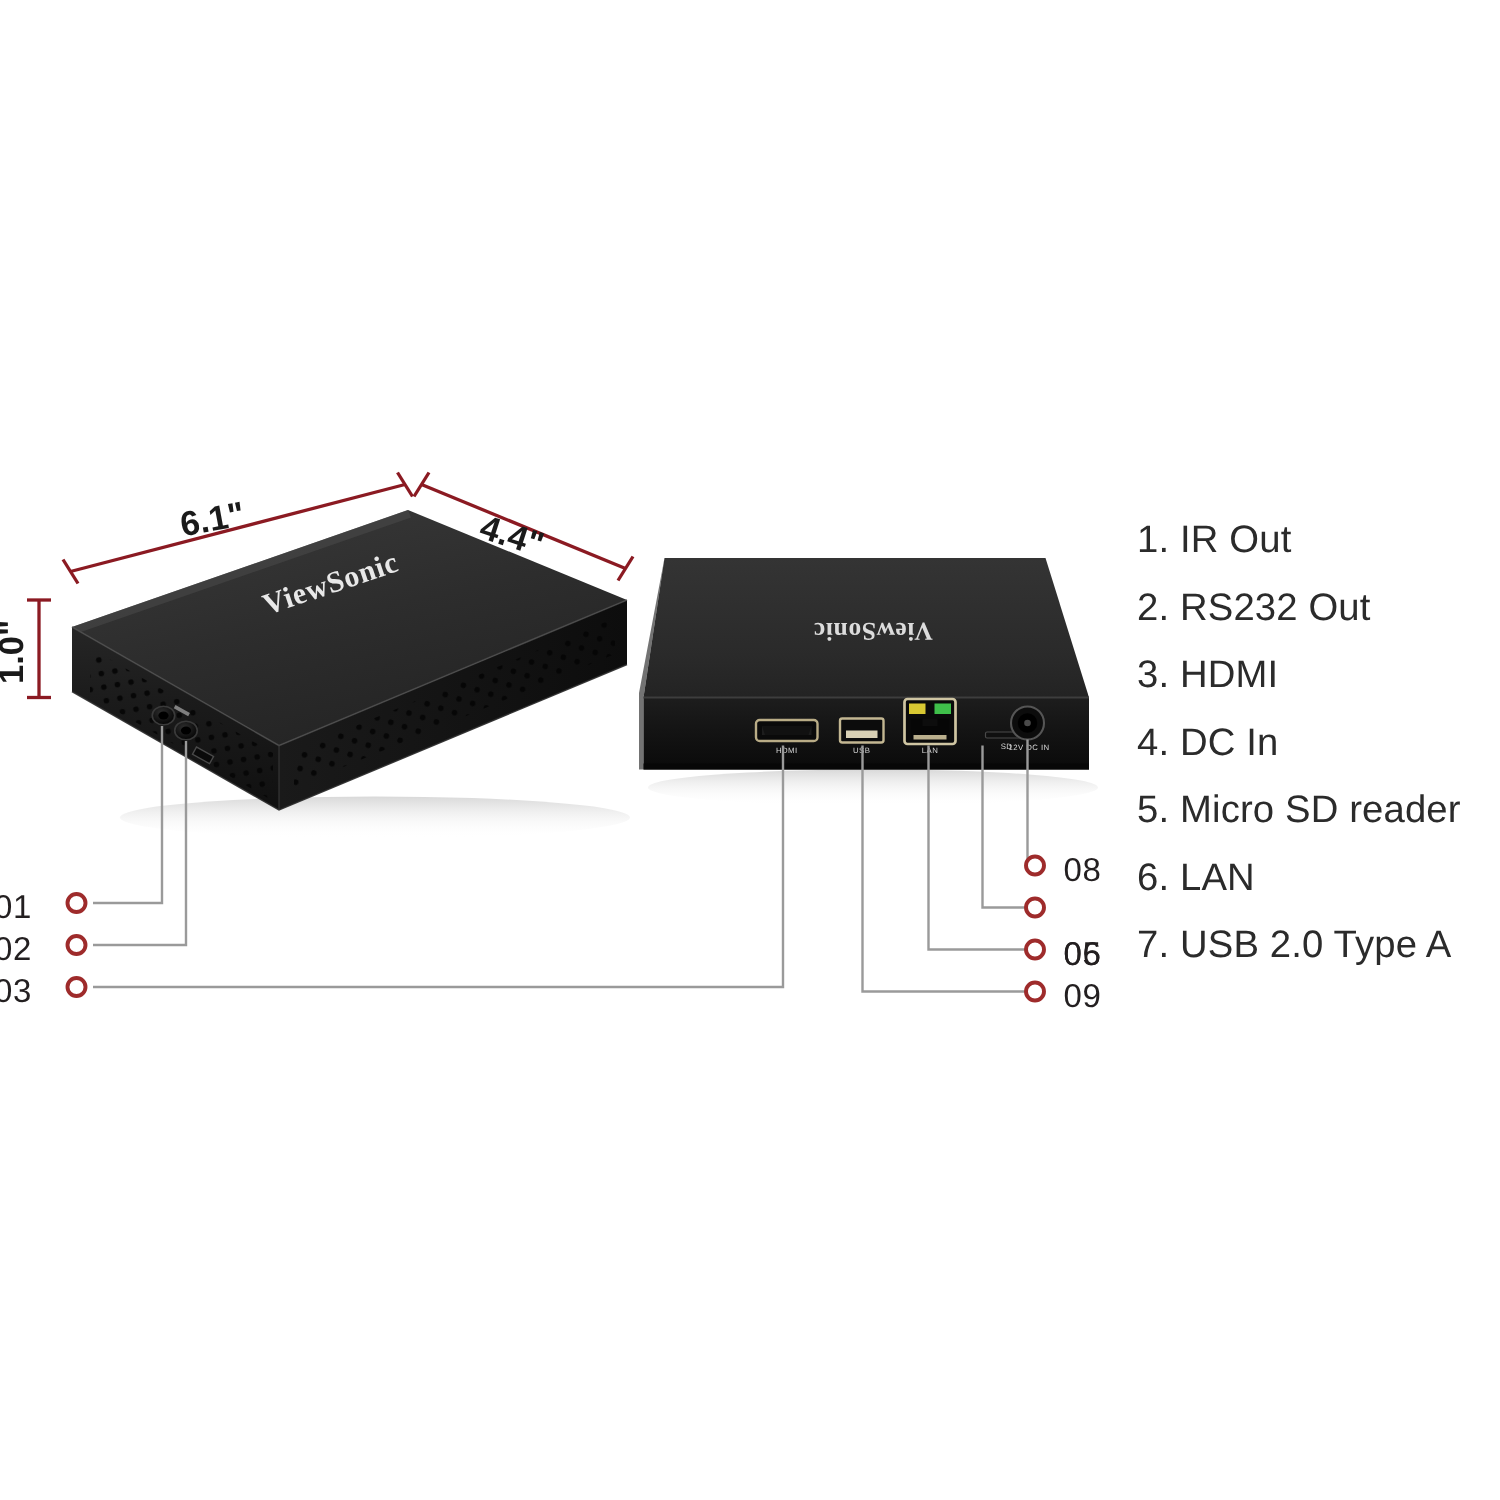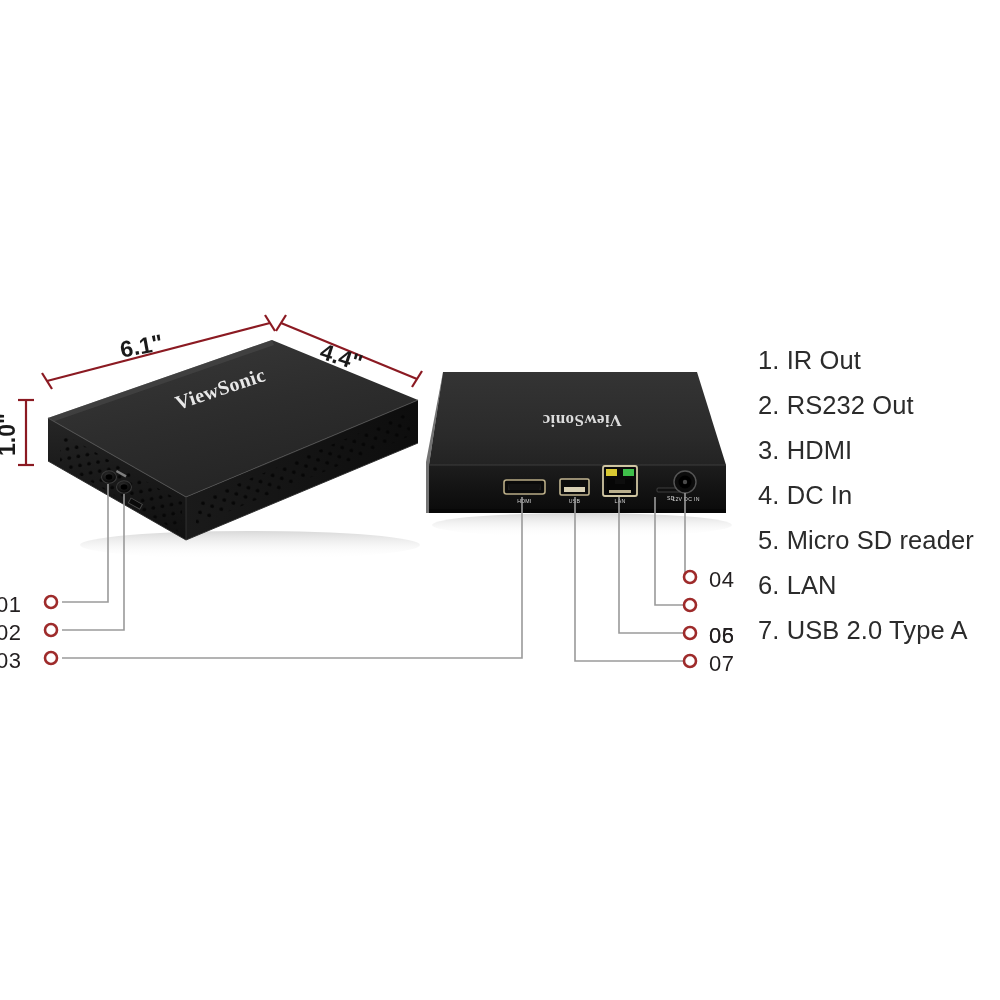--- a/index.html
+++ b/index.html
@@ -250,7 +250,7 @@
   <div class="callout-num" style="left:-4px;  top:592px;">01</div>
   <div class="callout-num" style="left:-4px;  top:620px;">02</div>
   <div class="callout-num" style="left:-4px;  top:648px;">03</div>
-  <div class="callout-num" style="left:709px; top:567px;">04</div>
+  <div class="callout-num" style="left:709px; top:567px;">08</div>
   <div class="callout-num" style="left:709px; top:595px;margin-top:28px;">05</div>
   <div class="callout-num" style="left:709px; top:623px;">06</div>
   <div class="callout-num" style="left:709px; top:651px;">07</div>

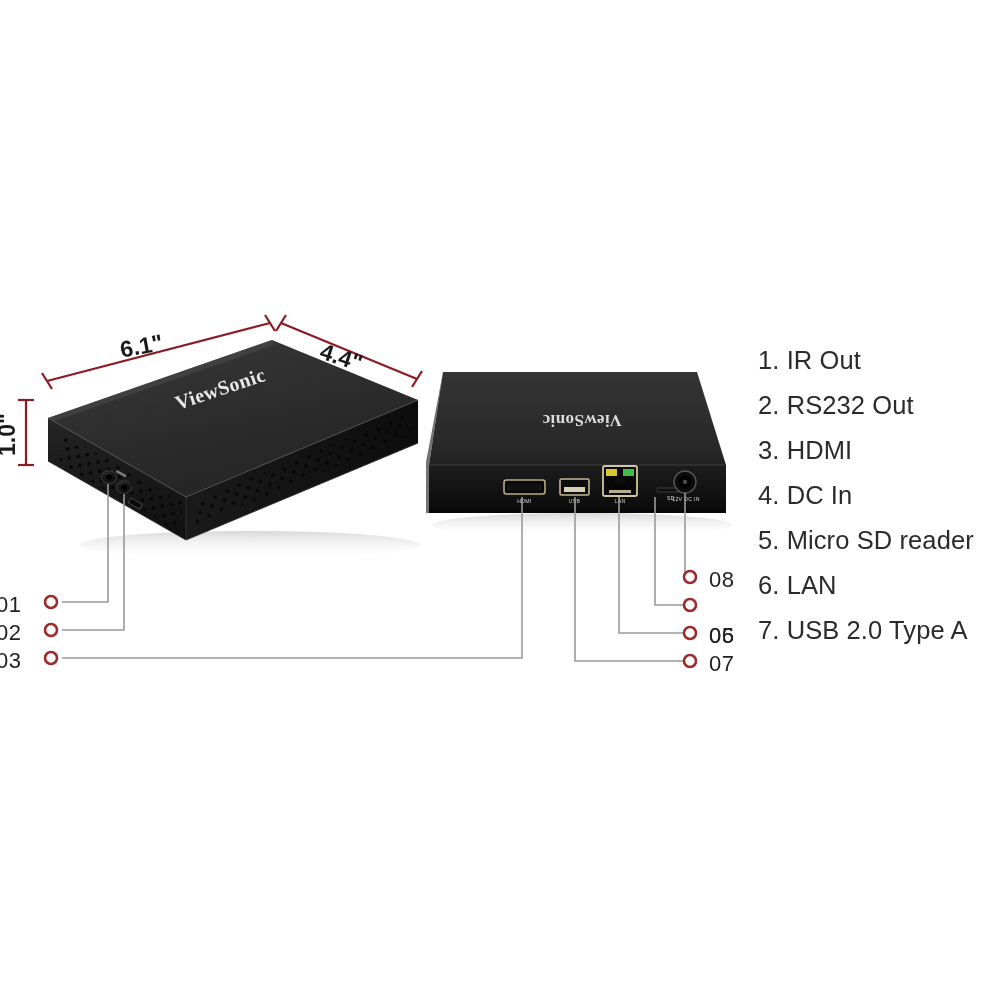--- a/index.html
+++ b/index.html
@@ -253,7 +253,7 @@
   <div class="callout-num" style="left:709px; top:567px;">08</div>
   <div class="callout-num" style="left:709px; top:595px;margin-top:28px;">05</div>
   <div class="callout-num" style="left:709px; top:623px;">06</div>
-  <div class="callout-num" style="left:709px; top:651px;">07</div>
+  <div class="callout-num" style="left:709px; top:651px;">09</div>
 
   <div id="legend">
     <div class="legend-item">1. IR Out</div>

